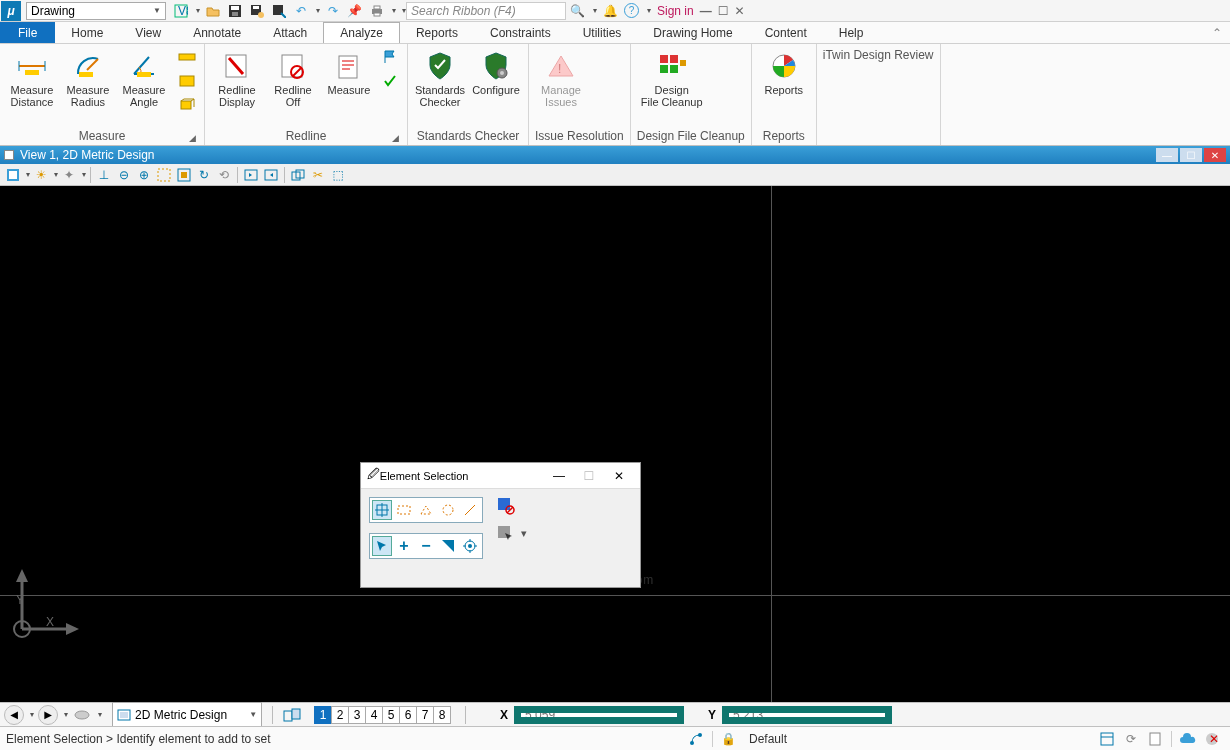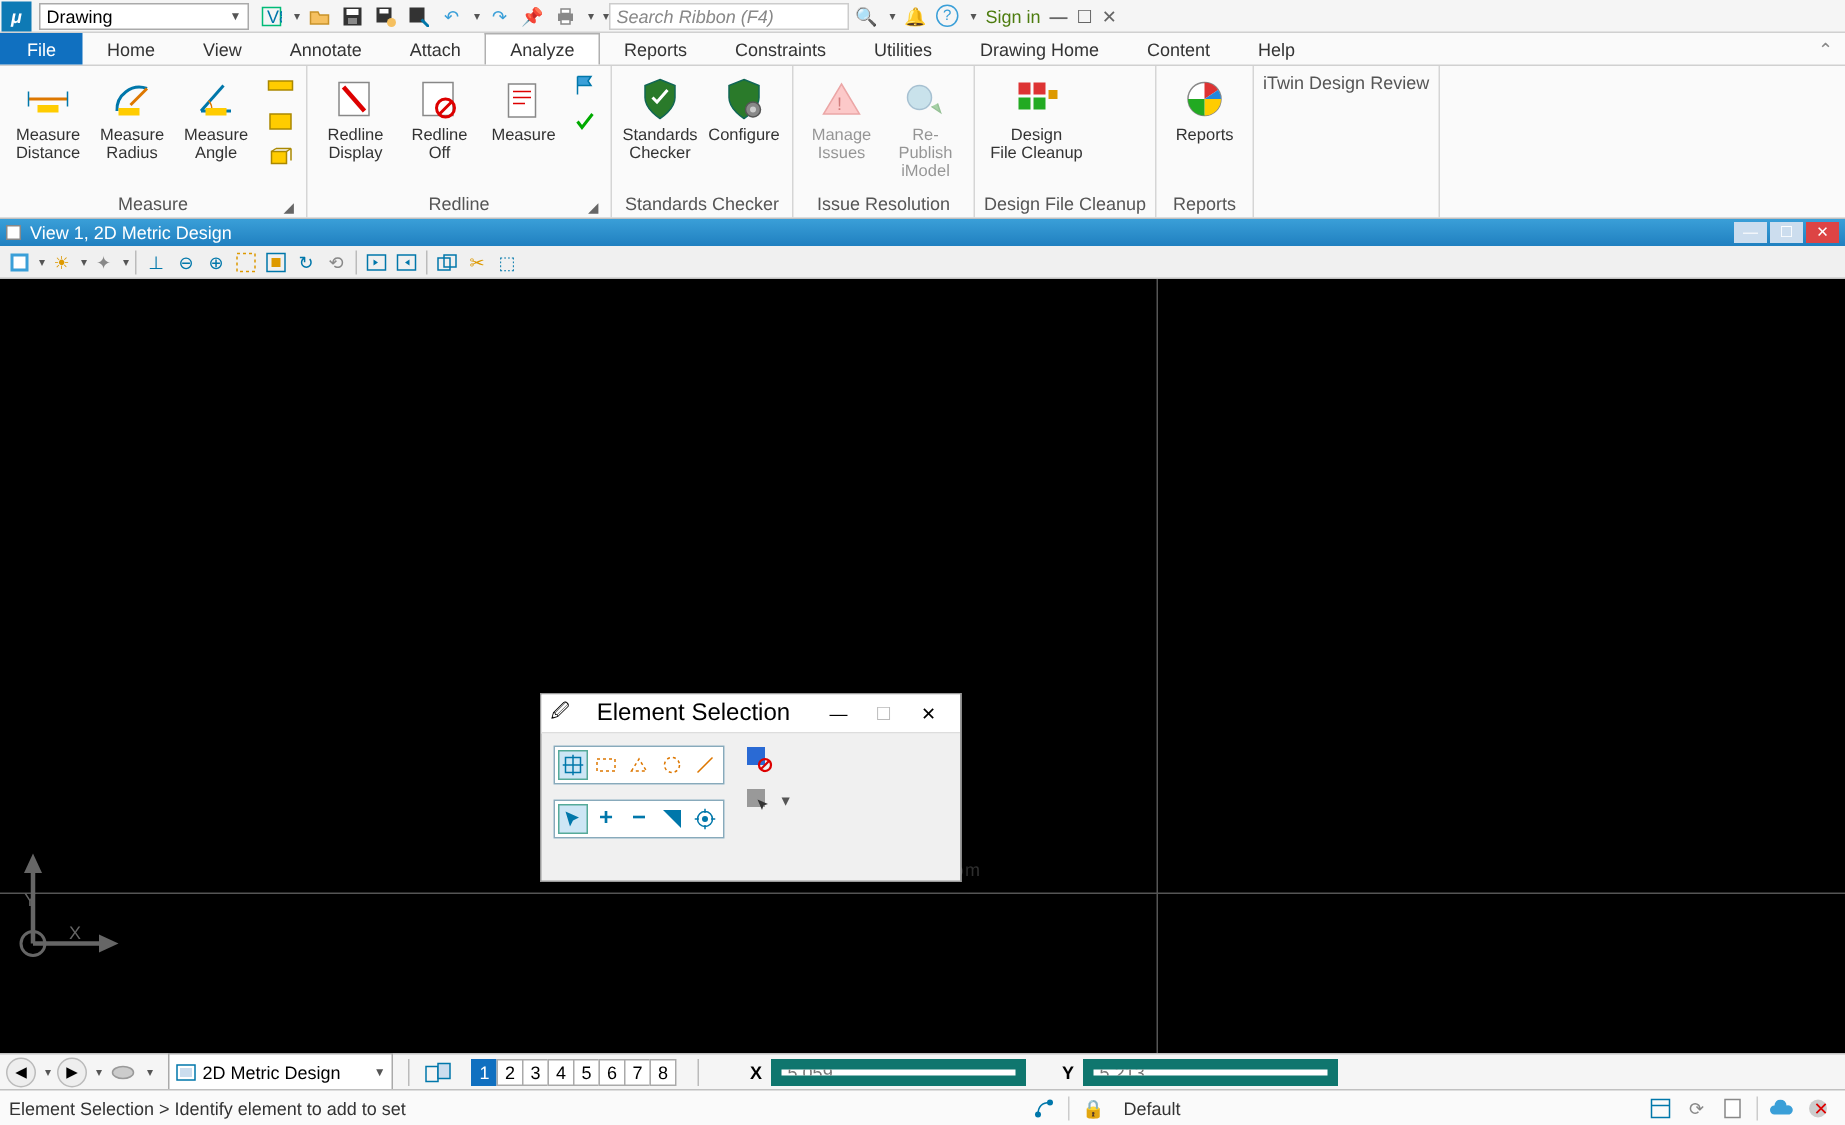--- a/index.html
+++ b/index.html
@@ -127,7 +127,7 @@
     <span style="color:#3a9fd8">🔔</span>
     <span style="color:#3a9fd8;border:1px solid #3a9fd8;border-radius:8px;width:15px;height:15px;display:inline-flex;align-items:center;justify-content:center;font-size:10px">?</span>
     <span class="drop">▾</span>
-    <span style="color:#4d7c0f">Sign in</span>
+    <span style="color:#be185d">Sign in</span>
     <span style="color:#666;font-weight:bold">—</span>
     <span style="color:#666">☐</span>
     <span style="color:#666">✕</span>

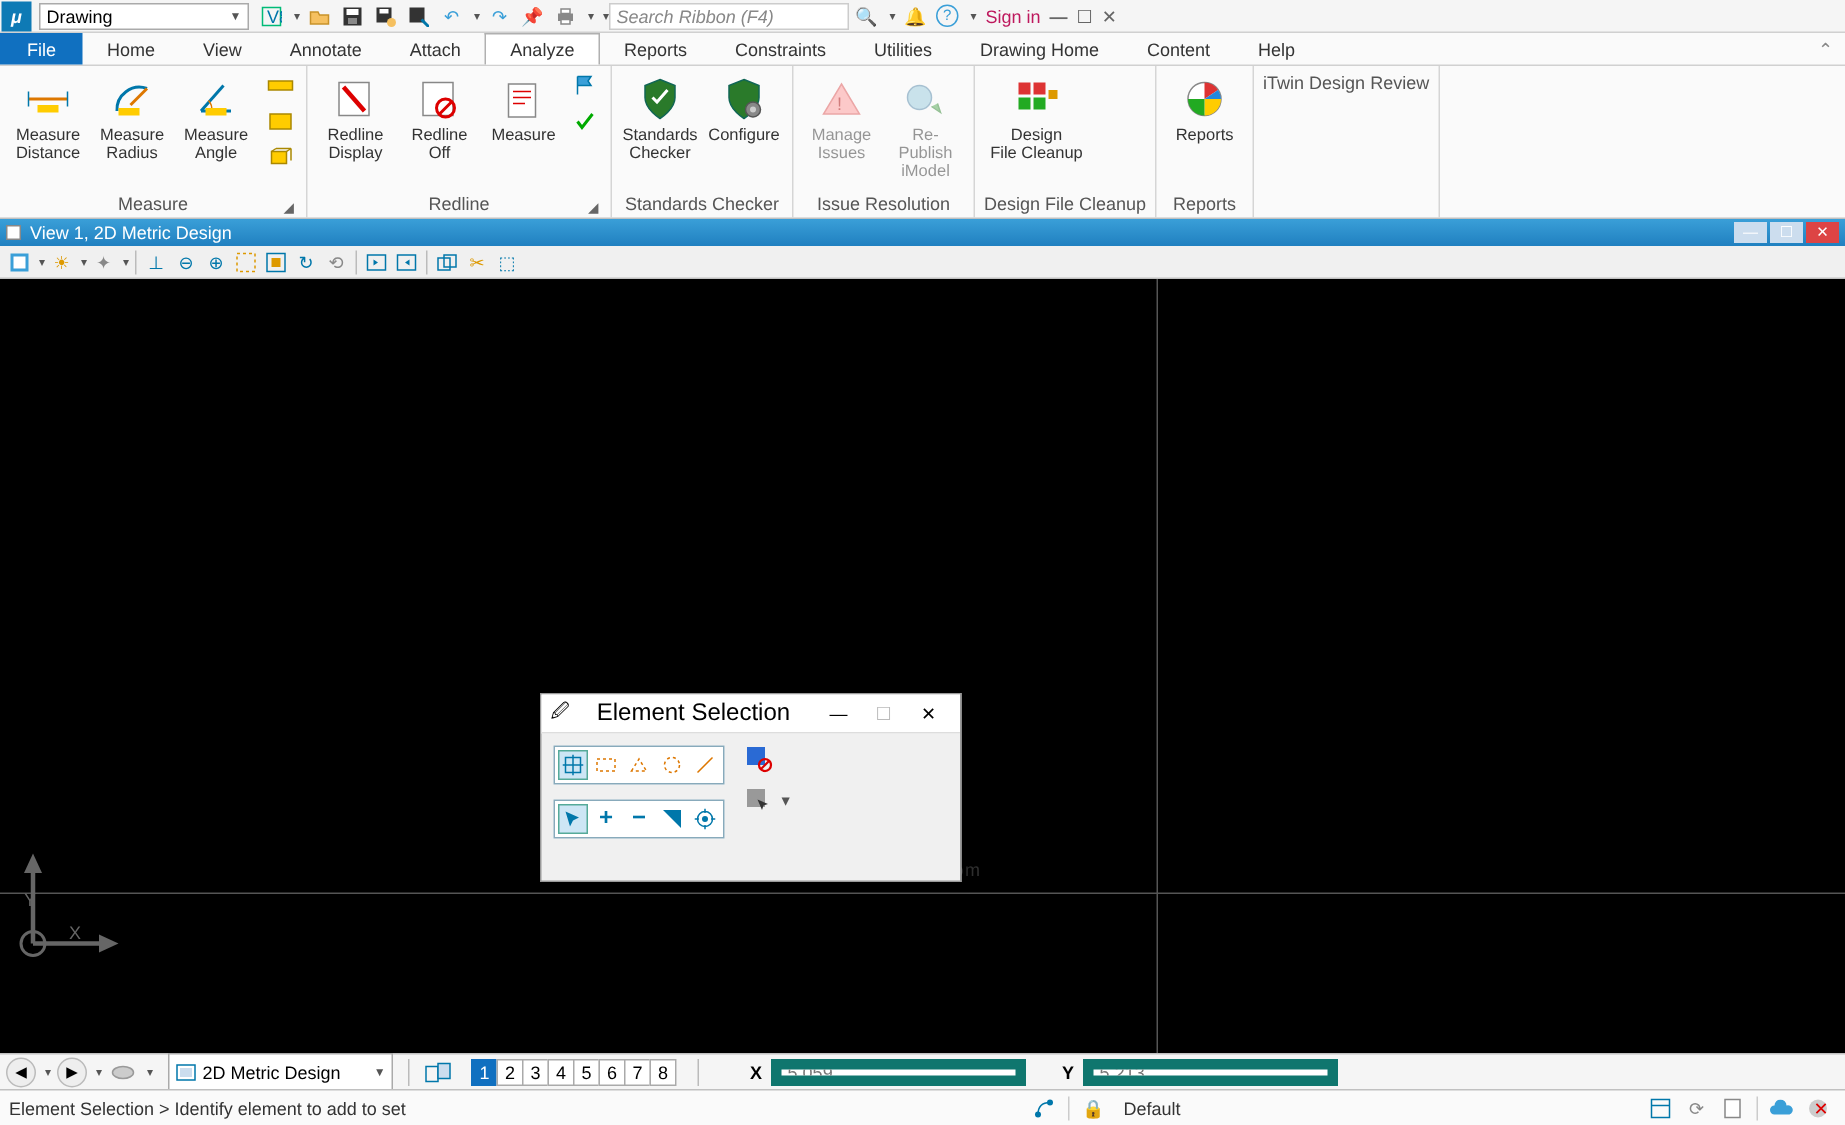--- a/index.html
+++ b/index.html
@@ -319,15 +319,6 @@
           </div>
           <div class="lbl">Manage<br>Issues</div>
         </div>
-      <div class="rbtn disabled">
-          <div class="ico">
-            <svg width="28" height="26">
-              <circle cx="10" cy="12" r="8" fill="#9cd" stroke="#58a"></circle>
-              <path d="M18 18l6 4-2-6" fill="#5a5" stroke="#383"></path>
-            </svg>
-          </div>
-          <div class="lbl">Re-Publish<br>iModel</div>
-        </div>
     </div>
     <div class="rgroup-label"><span>Issue Resolution</span></div>
   </div>

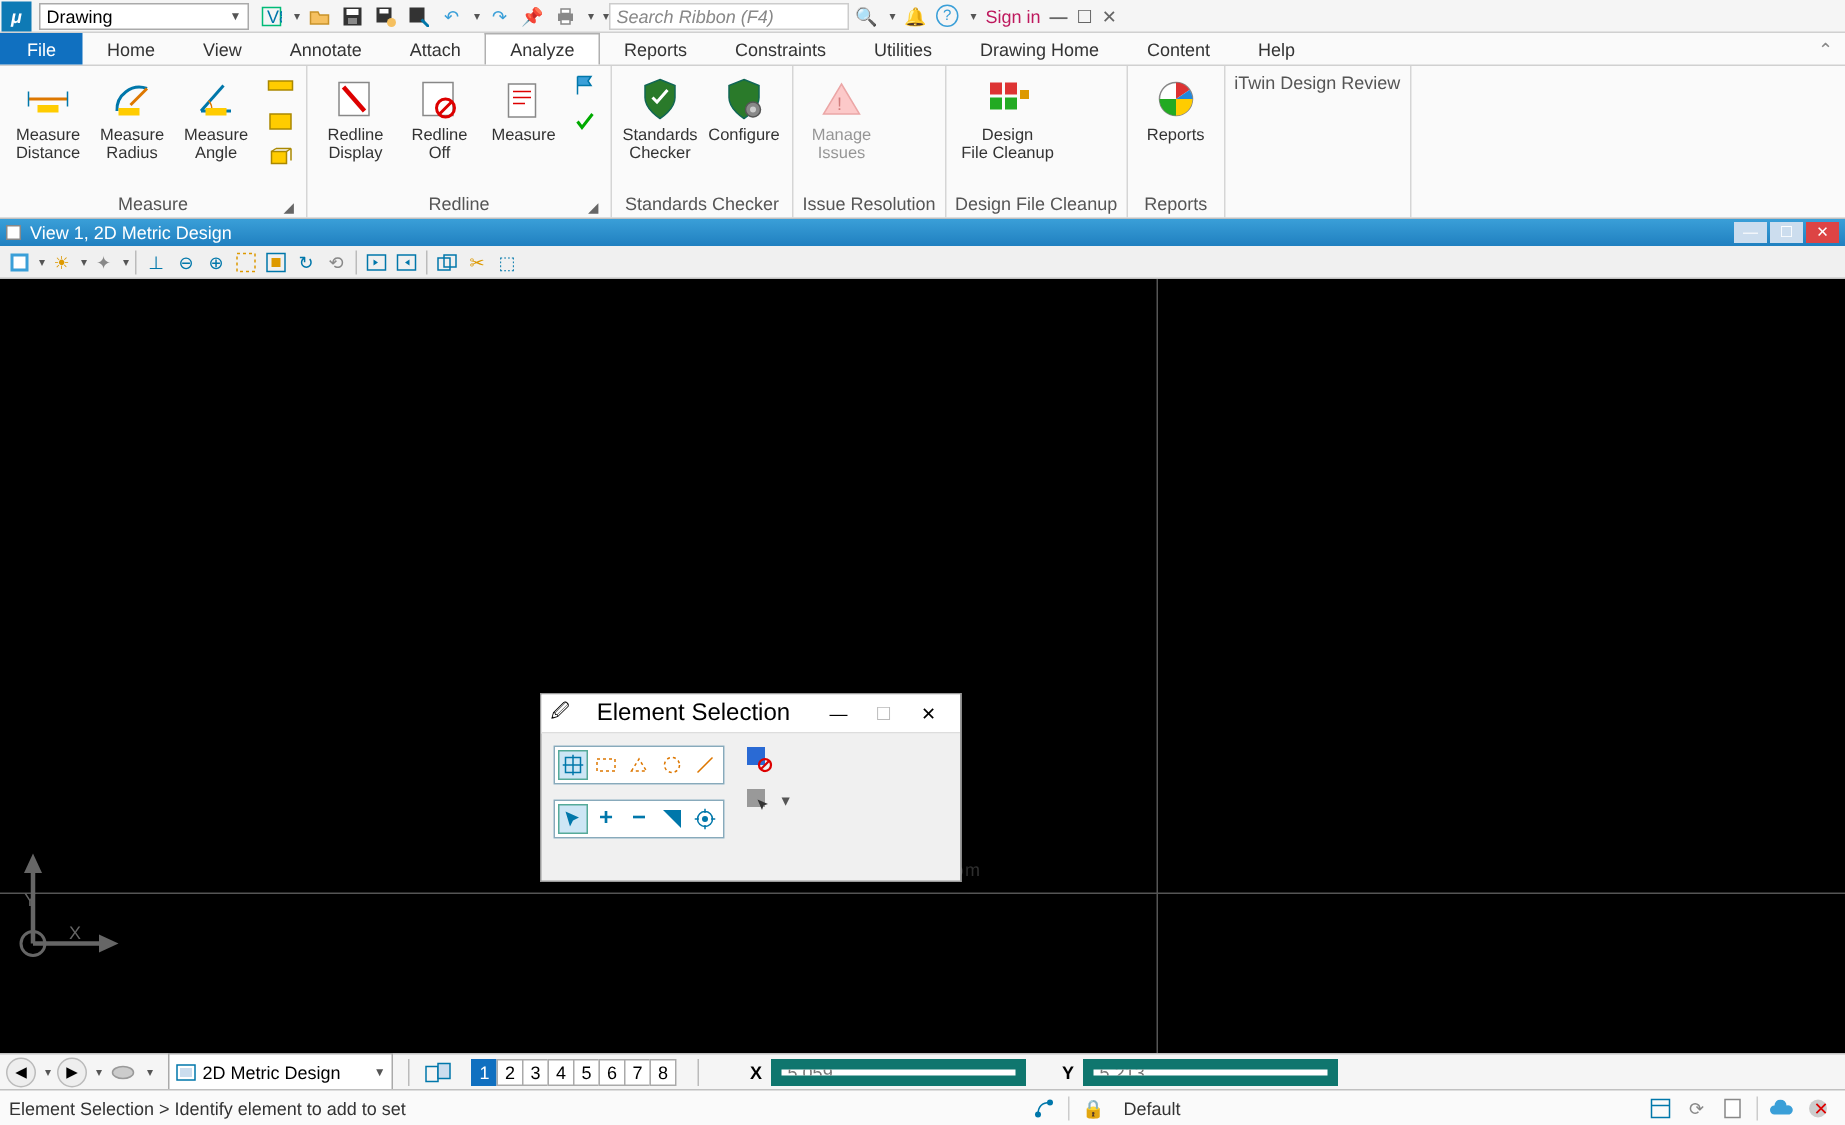--- a/index.html
+++ b/index.html
@@ -39,7 +39,7 @@
 .axis{position:absolute;left:4px;bottom:58px;color:#555;font-size:10px}
 .dialog{position:absolute;left:360px;top:276px;width:281px;height:126px;background:#f0f0f0;border:1px solid #999;box-shadow:2px 2px 6px rgba(0,0,0,.3)}
 .dlg-title{height:26px;display:flex;align-items:center;padding:0 6px;background:#fff;border-bottom:1px solid #ddd}
-.dlg-title .t{flex:1;margin-left:18px;font-size:16px}
+.dlg-title .t{flex:1;margin-left:0;font-size:11px}
 .dlg-title .wb{width:30px;height:24px;display:flex;align-items:center;justify-content:center;cursor:pointer}
 .dlg-body{padding:8px;display:flex;gap:14px}
 .dlg-col{display:flex;flex-direction:column;gap:10px}

